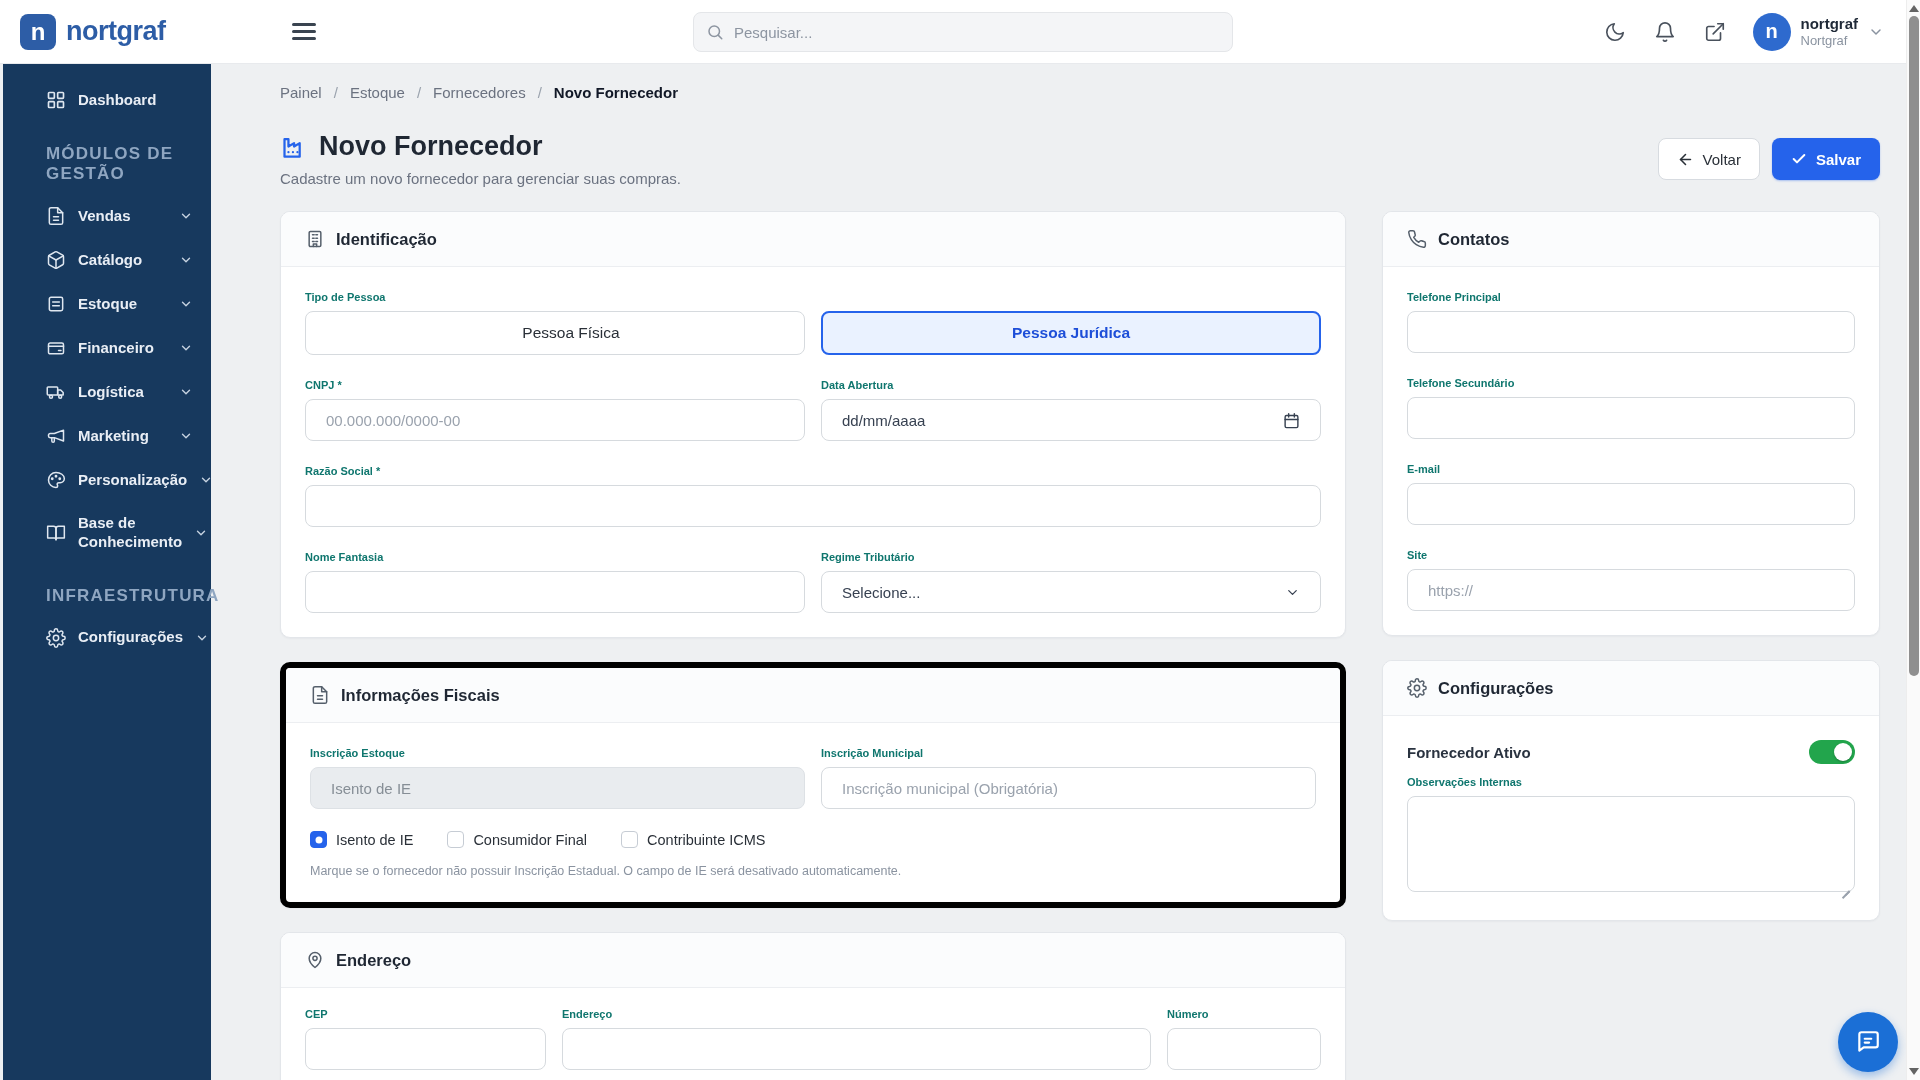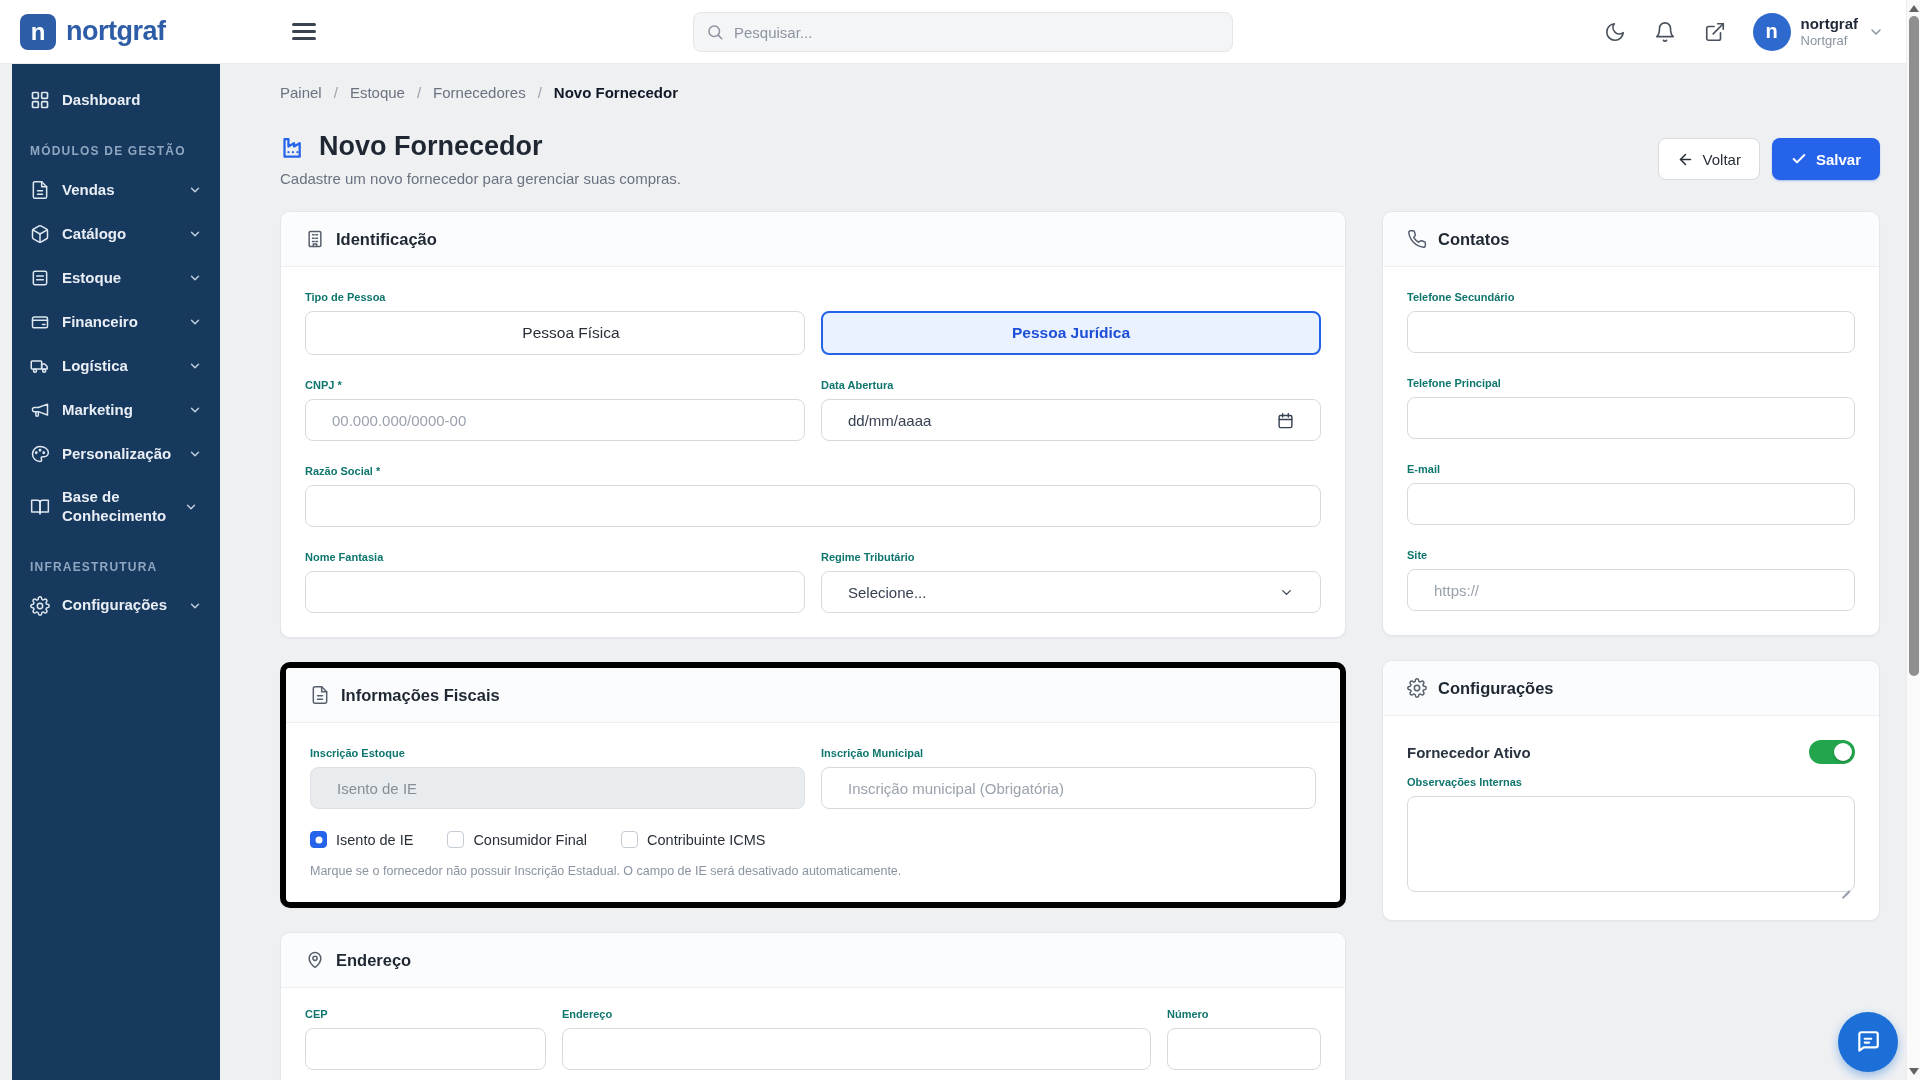--- a/index.html
+++ b/index.html
@@ -32,8 +32,8 @@
   .user-org { font-size:13px; color:#8a93a0; }
 
   
-  .sidebar { position:fixed; top:64px; left:12px; width:208px; bottom:0; background:#17395e;
-    padding-top:14px; z-index:10; }
+  .sidebar { position:fixed; top:64px; left:3px; width:208px; bottom:0; background:#17395e;
+    padding-top:14px; z-index:10;padding-left:25px; }
   .side-item { display:flex; align-items:center; gap:12px; padding:12px 18px; color:#e9eef5;
     font-size:15px; font-weight:600; cursor:pointer; }
   .side-item .si-icon { width:20px; height:20px; flex:0 0 auto; color:#dfe7f0; }

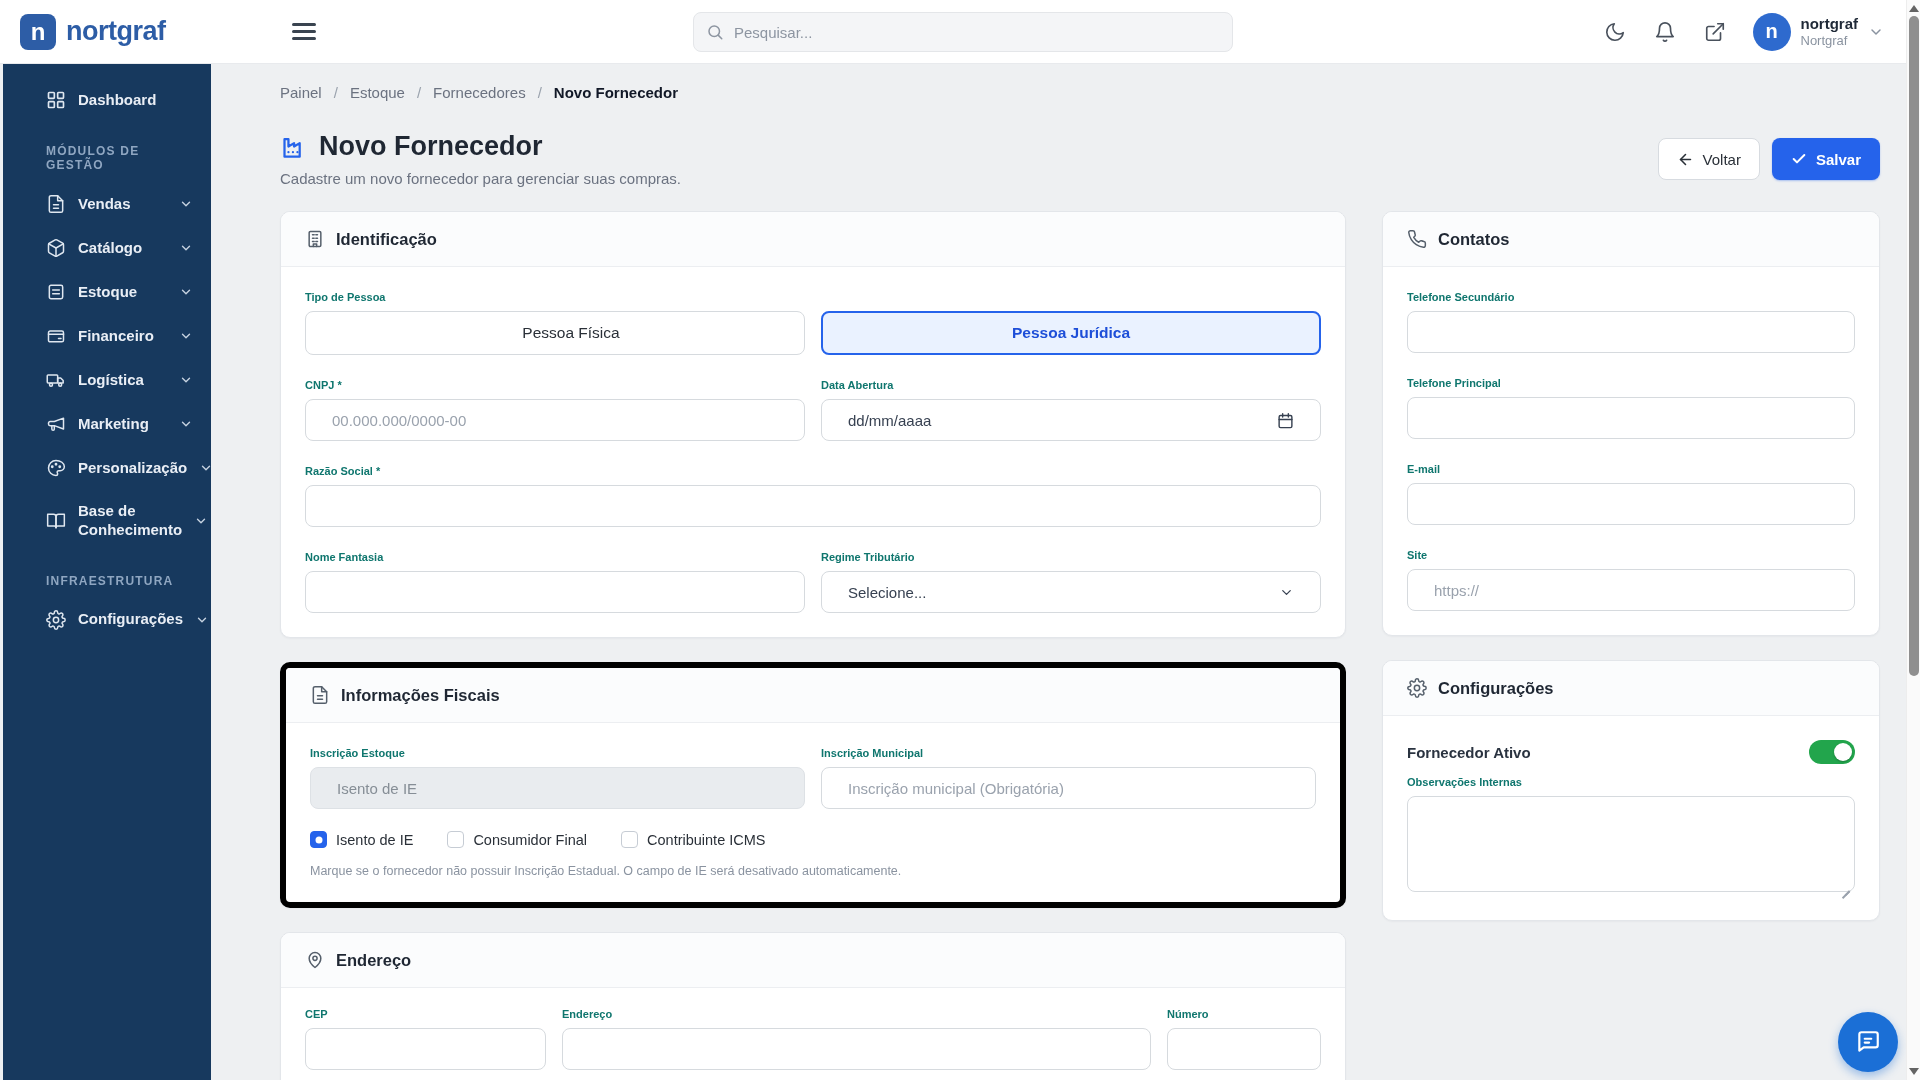--- a/index.html
+++ b/index.html
@@ -39,7 +39,7 @@
   .side-item .si-icon { width:20px; height:20px; flex:0 0 auto; color:#dfe7f0; }
   .side-item .si-label { flex:1 1 auto; line-height:1.25; }
   .side-item .si-chev { width:14px; height:14px; color:#c6d2e0; flex:0 0 auto; }
-  .side-section { padding:22px 18px 10px 18px; font-size:12px; font-weight:700; letter-spacing:1.2px;
+  .side-section { padding:22px 18px 10px 18px; font-size:17px; font-weight:700; letter-spacing:1.2px;
     color:#8fa6c1; text-transform:uppercase; }
   svg { display:block; }
 

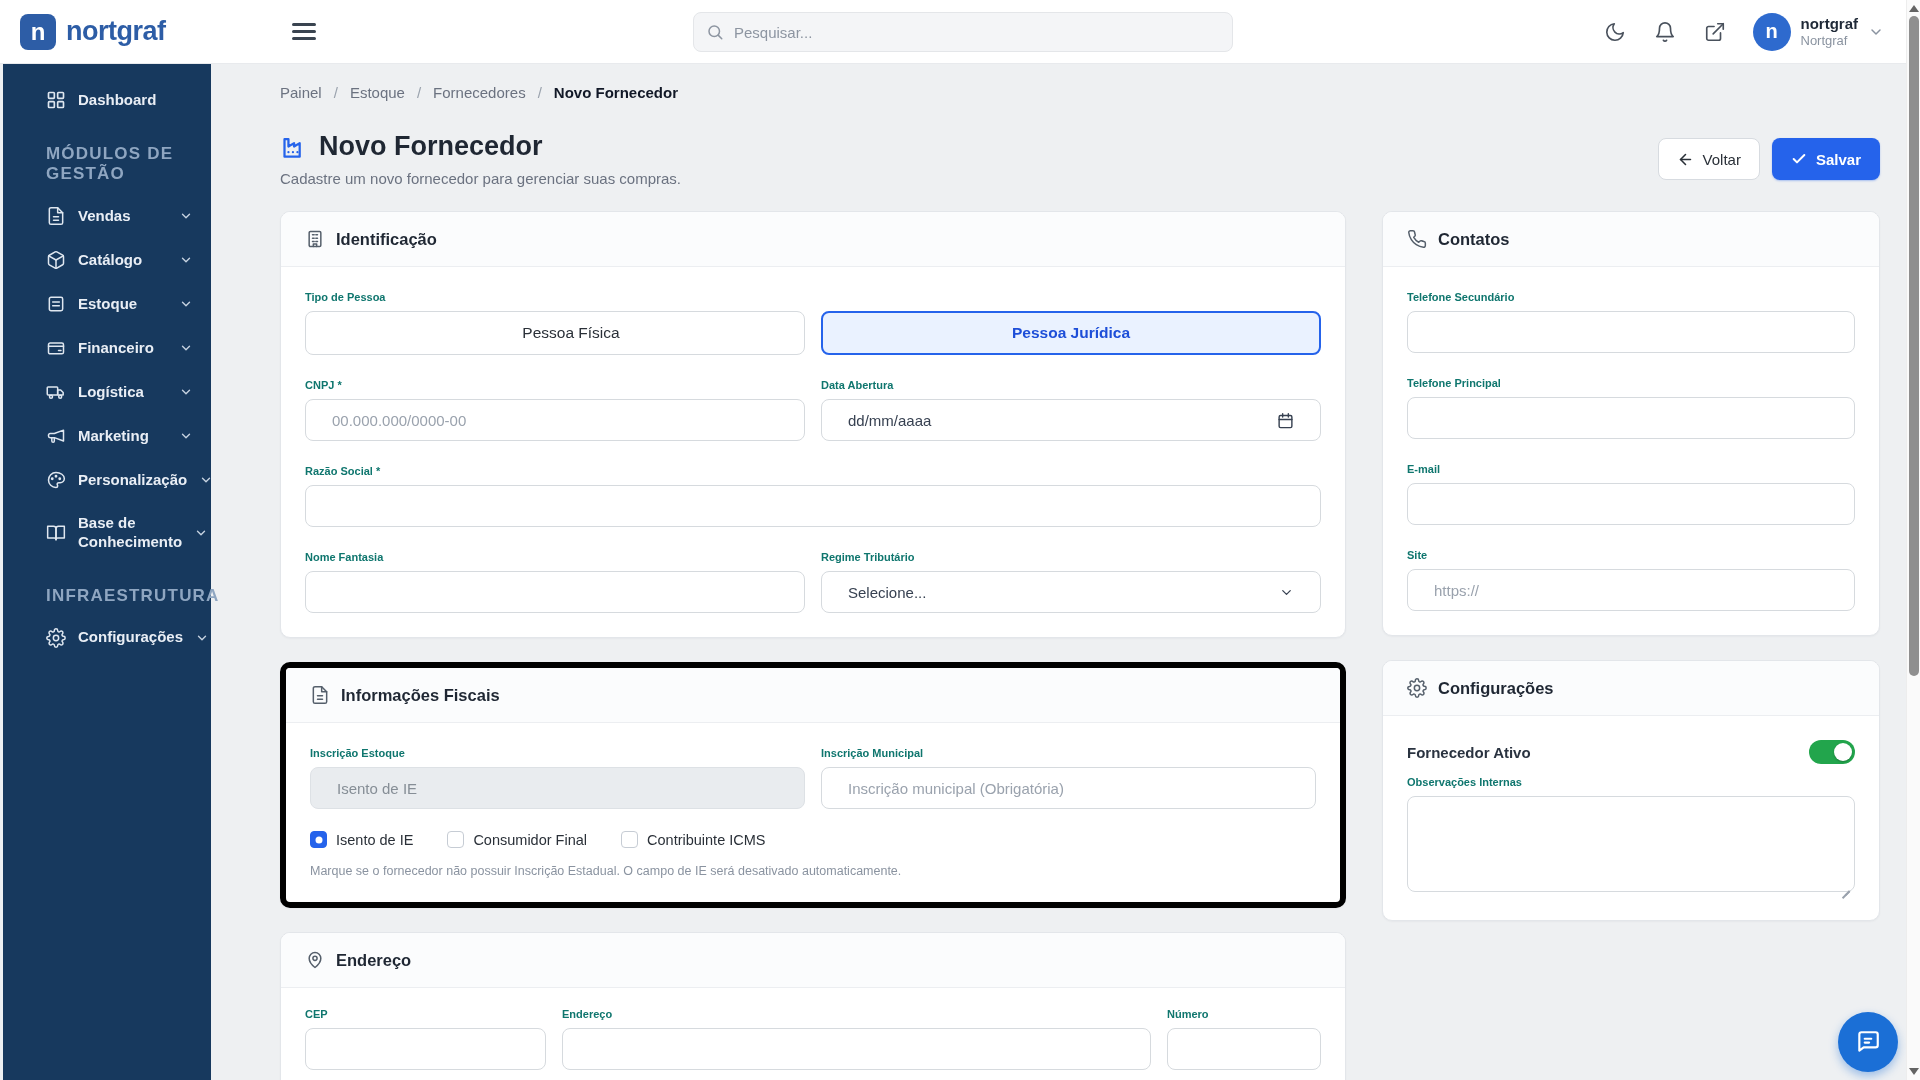--- a/index.html
+++ b/index.html
@@ -543,11 +543,11 @@
         </div>
         <div class="card-body">
           <div class="fgroup">
+            <label class="form-label">Telefone Principal</label>
+            <input class="input" style="">
+          </div>
+          <div class="fgroup">
             <label class="form-label">Telefone Secundário</label>
-            <input class="input" style="">
-          </div>
-          <div class="fgroup">
-            <label class="form-label">Telefone Principal</label>
             <input class="input" style="">
           </div>
           <div class="fgroup">

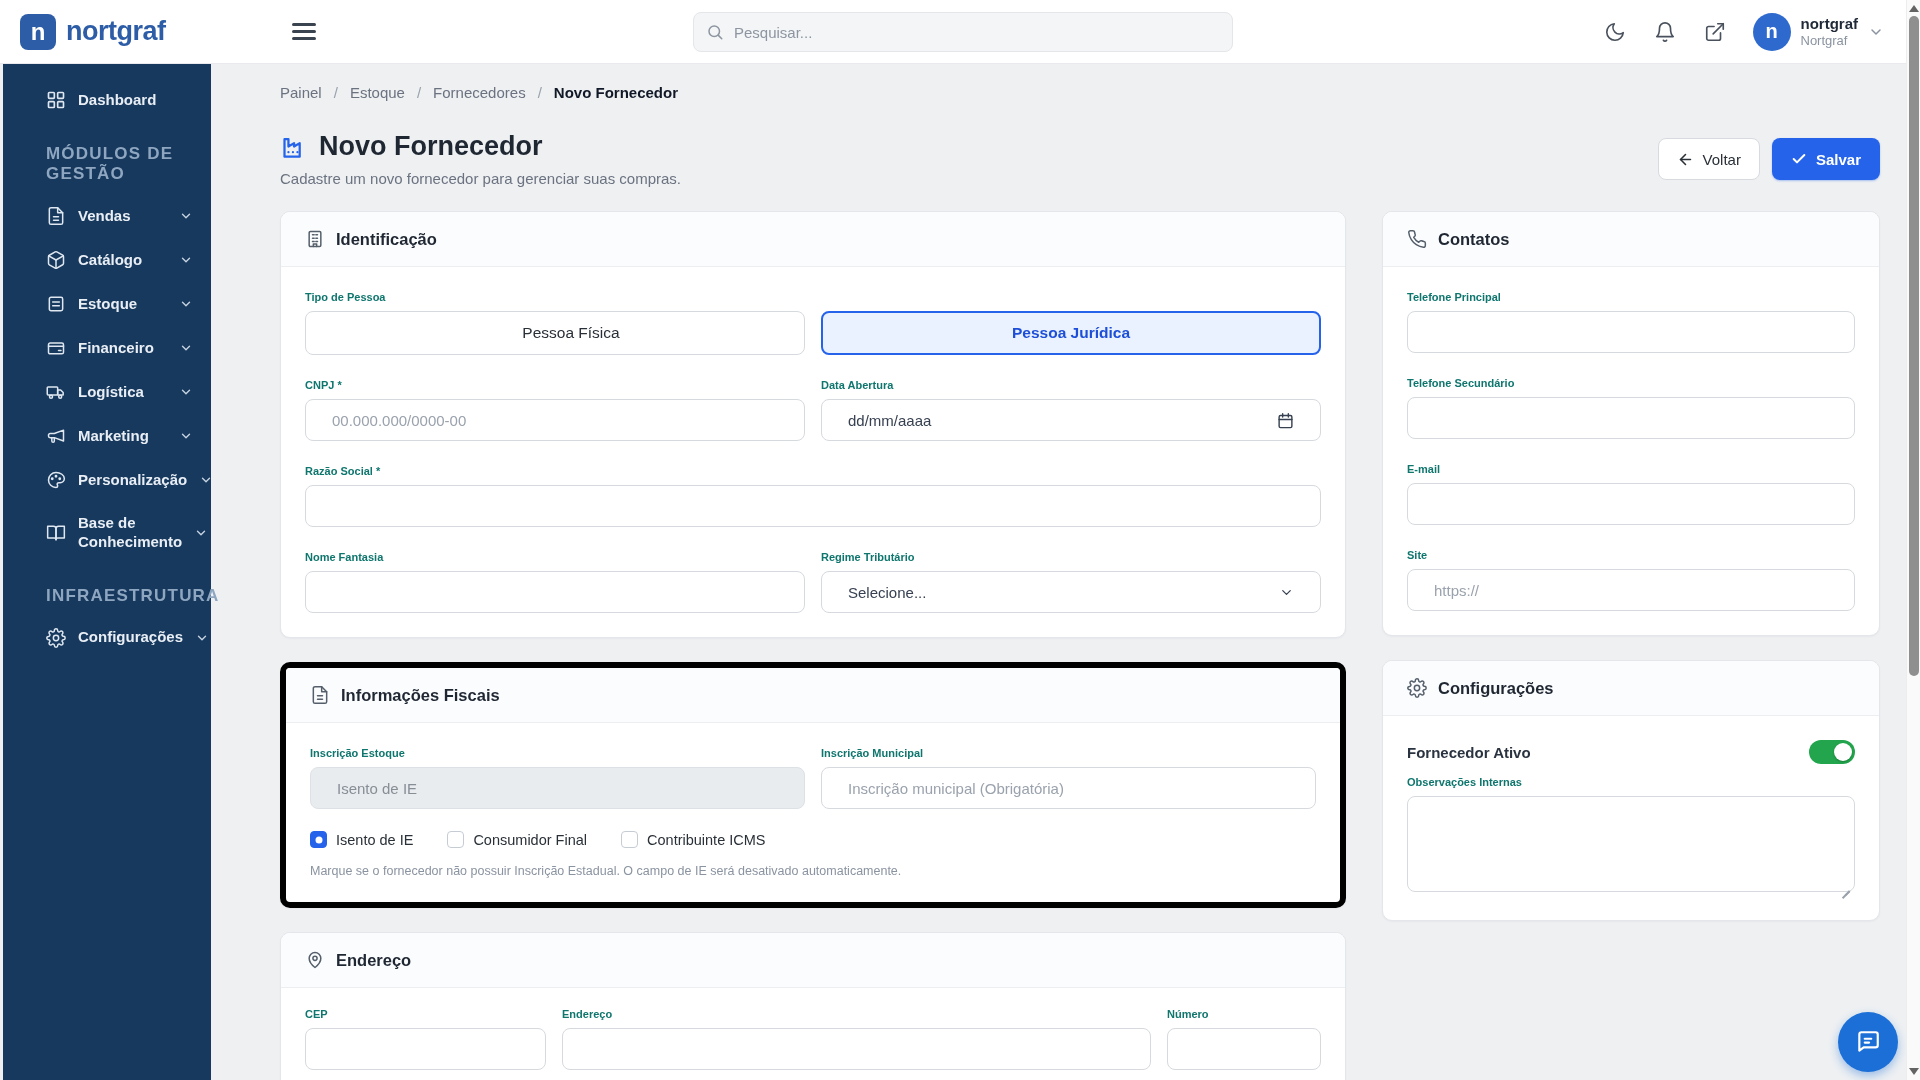--- a/index.html
+++ b/index.html
@@ -74,7 +74,7 @@
 
   .form-label { display:block; font-size:11px; font-weight:700; color:#0f766e; margin-bottom:8px; }
   .input, .fake-input { width:100%; height:42px; border:1px solid #d6dade; border-radius:8px;
-    background:#fff; font-size:15px; color:#111827; padding:0 26px; outline:none;
+    background:#fff; font-size:15px; color:#111827; padding:0 20px; outline:none;
     font-family:"Liberation Sans","DejaVu Sans",sans-serif; }
   .input::placeholder { color:#9aa2ad; }
   .input:disabled { background:#e9ecef; color:#868e96; border-color:#dde1e5; }

